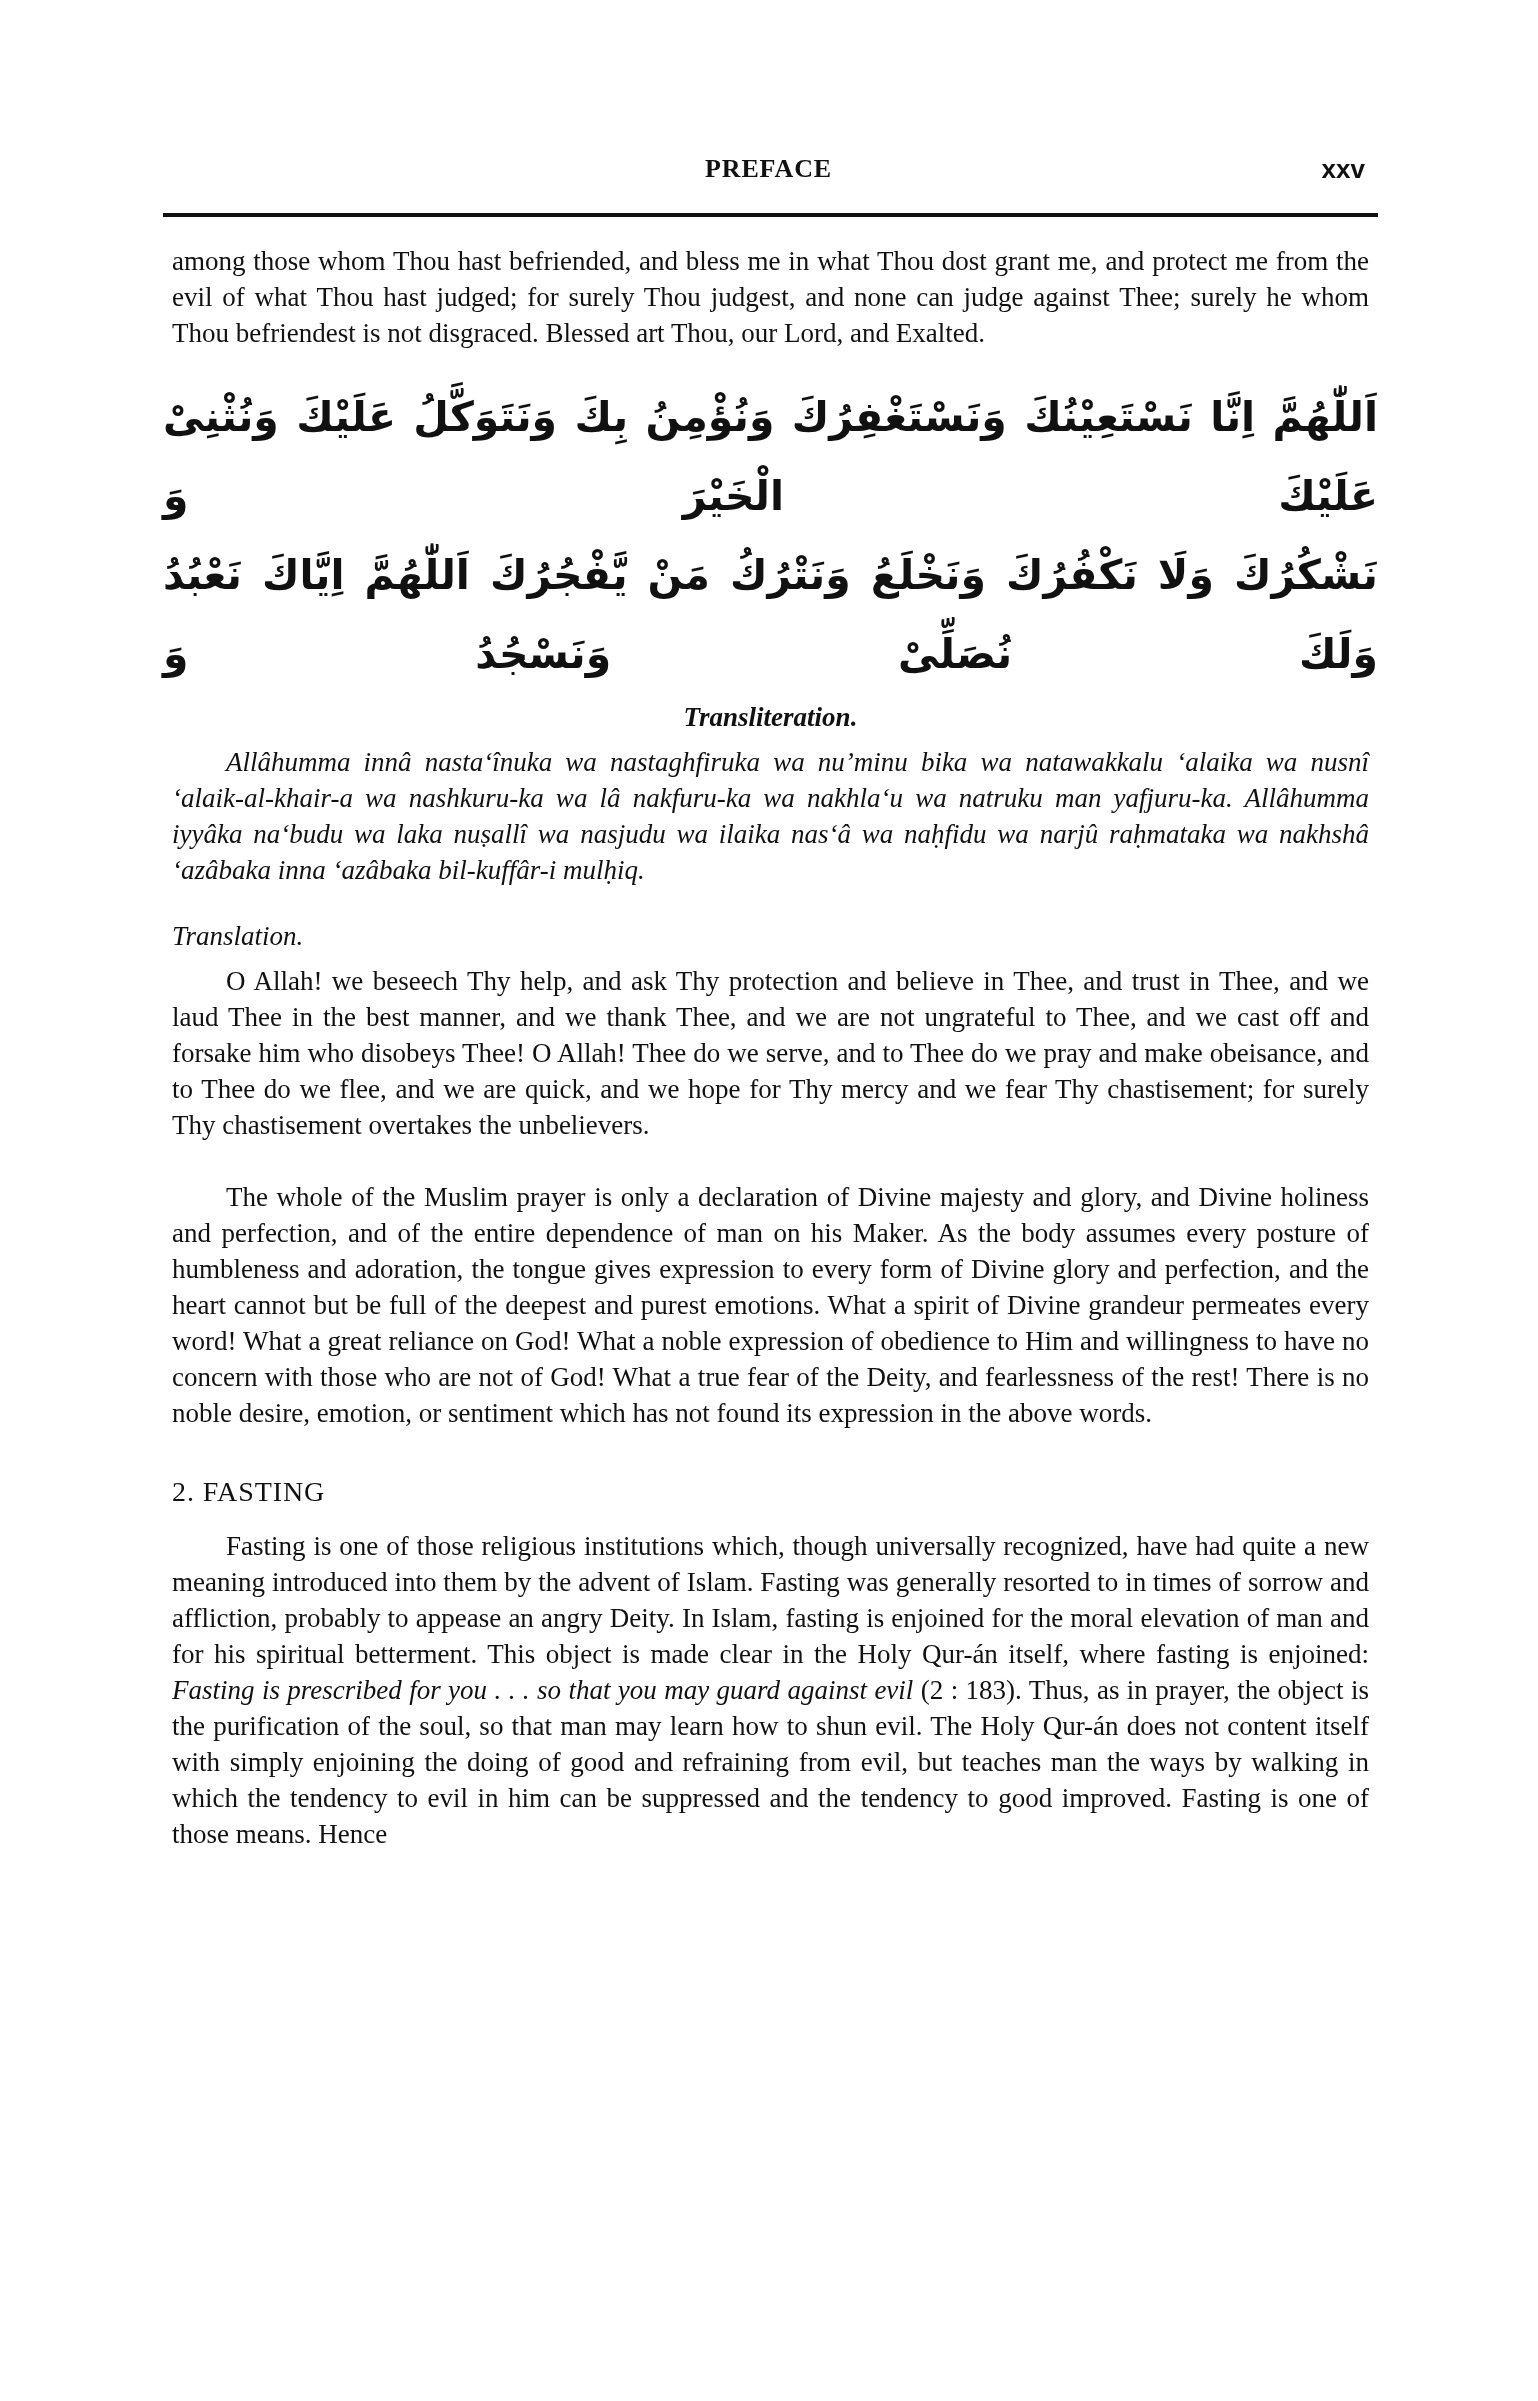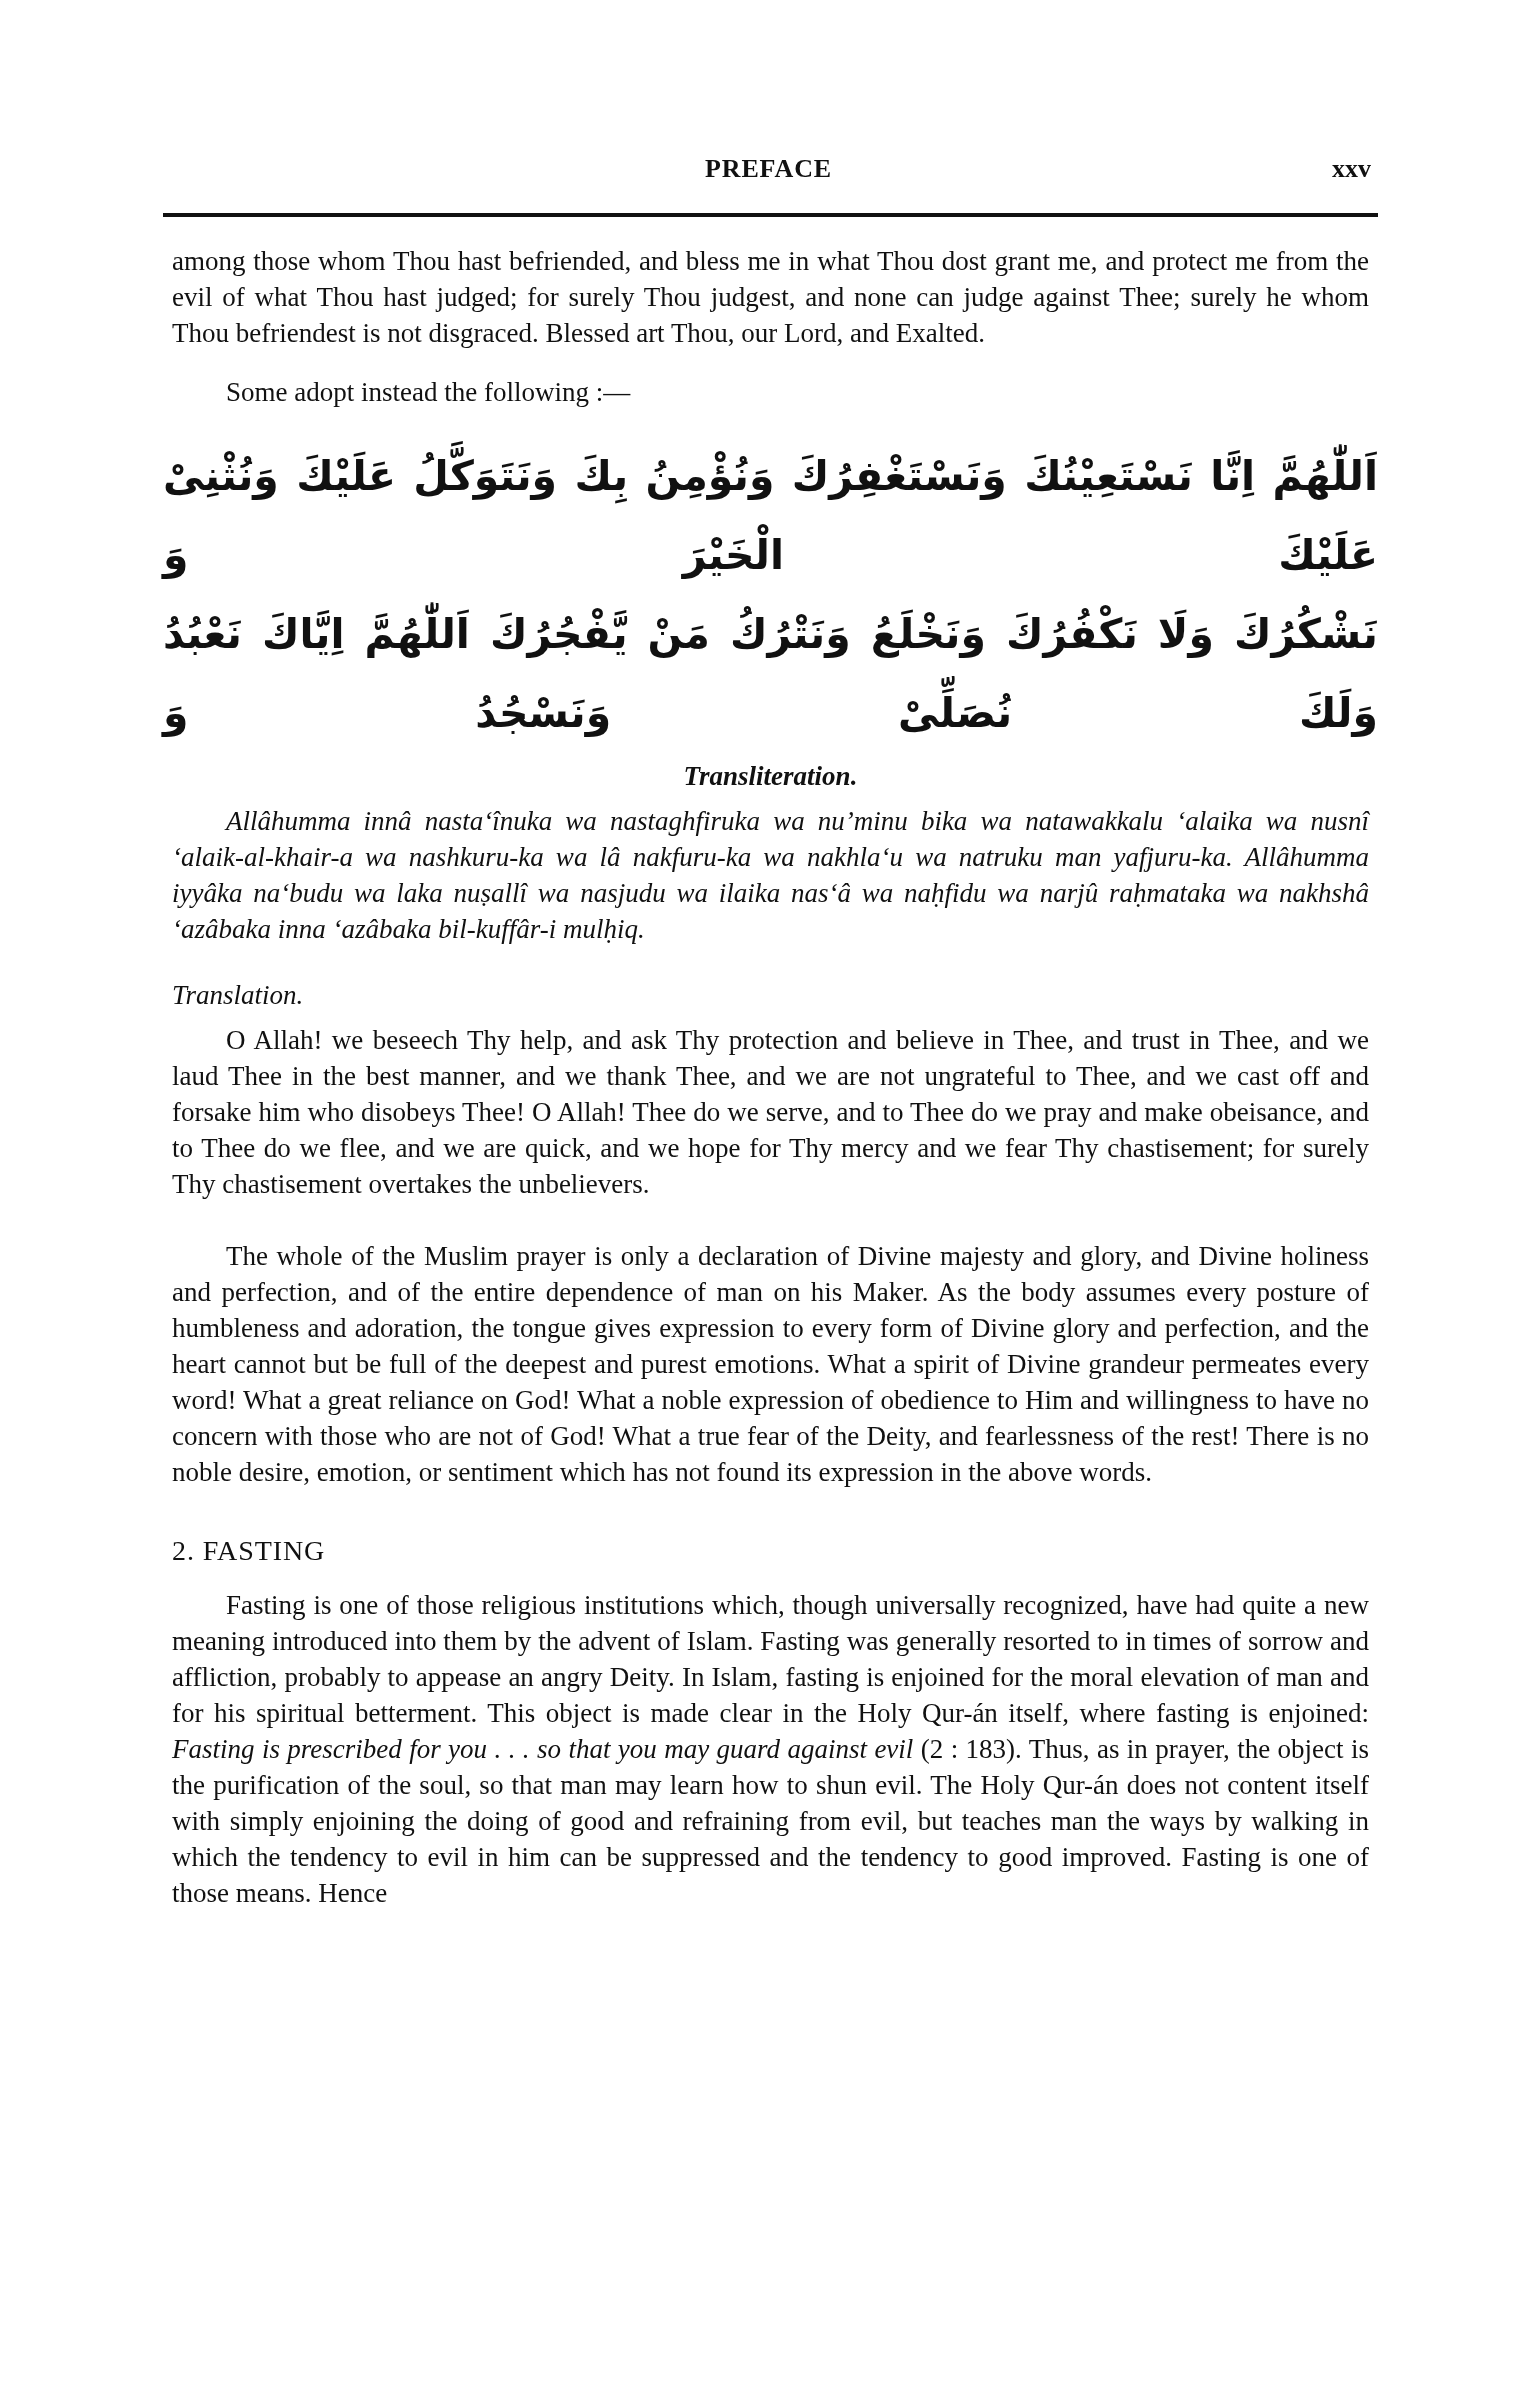--- a/index.html
+++ b/index.html
@@ -9,7 +9,7 @@
     .running-head { position: absolute; top: 154px; left: 0; width: 1215px; height: 39px; }
     .running-title { position: absolute; left: 0; right: 4px; text-align: center; font-size: 26px;
                      letter-spacing: 0.9px; font-family: "Liberation Serif", serif; font-weight: bold; }
-    .folio { position: absolute; right: 7px; font-size: 26px; font-family: Liberation Serif, serif; font-weight: bold; }
+    .folio { position: absolute; right: 13px; font-size: 26px; font-family: Liberation Sans, sans-serif; font-weight: bold; }
     .rule { position: absolute; top: 213px; left: 0; width: 1215px; height: 3.6px; background: #111; }
     .body-text { position: absolute; top: 234px; left: 0; width: 1215px; font-size: 27px;
                  line-height: 36px; text-align: justify; font-family: "Liberation Serif", serif; }

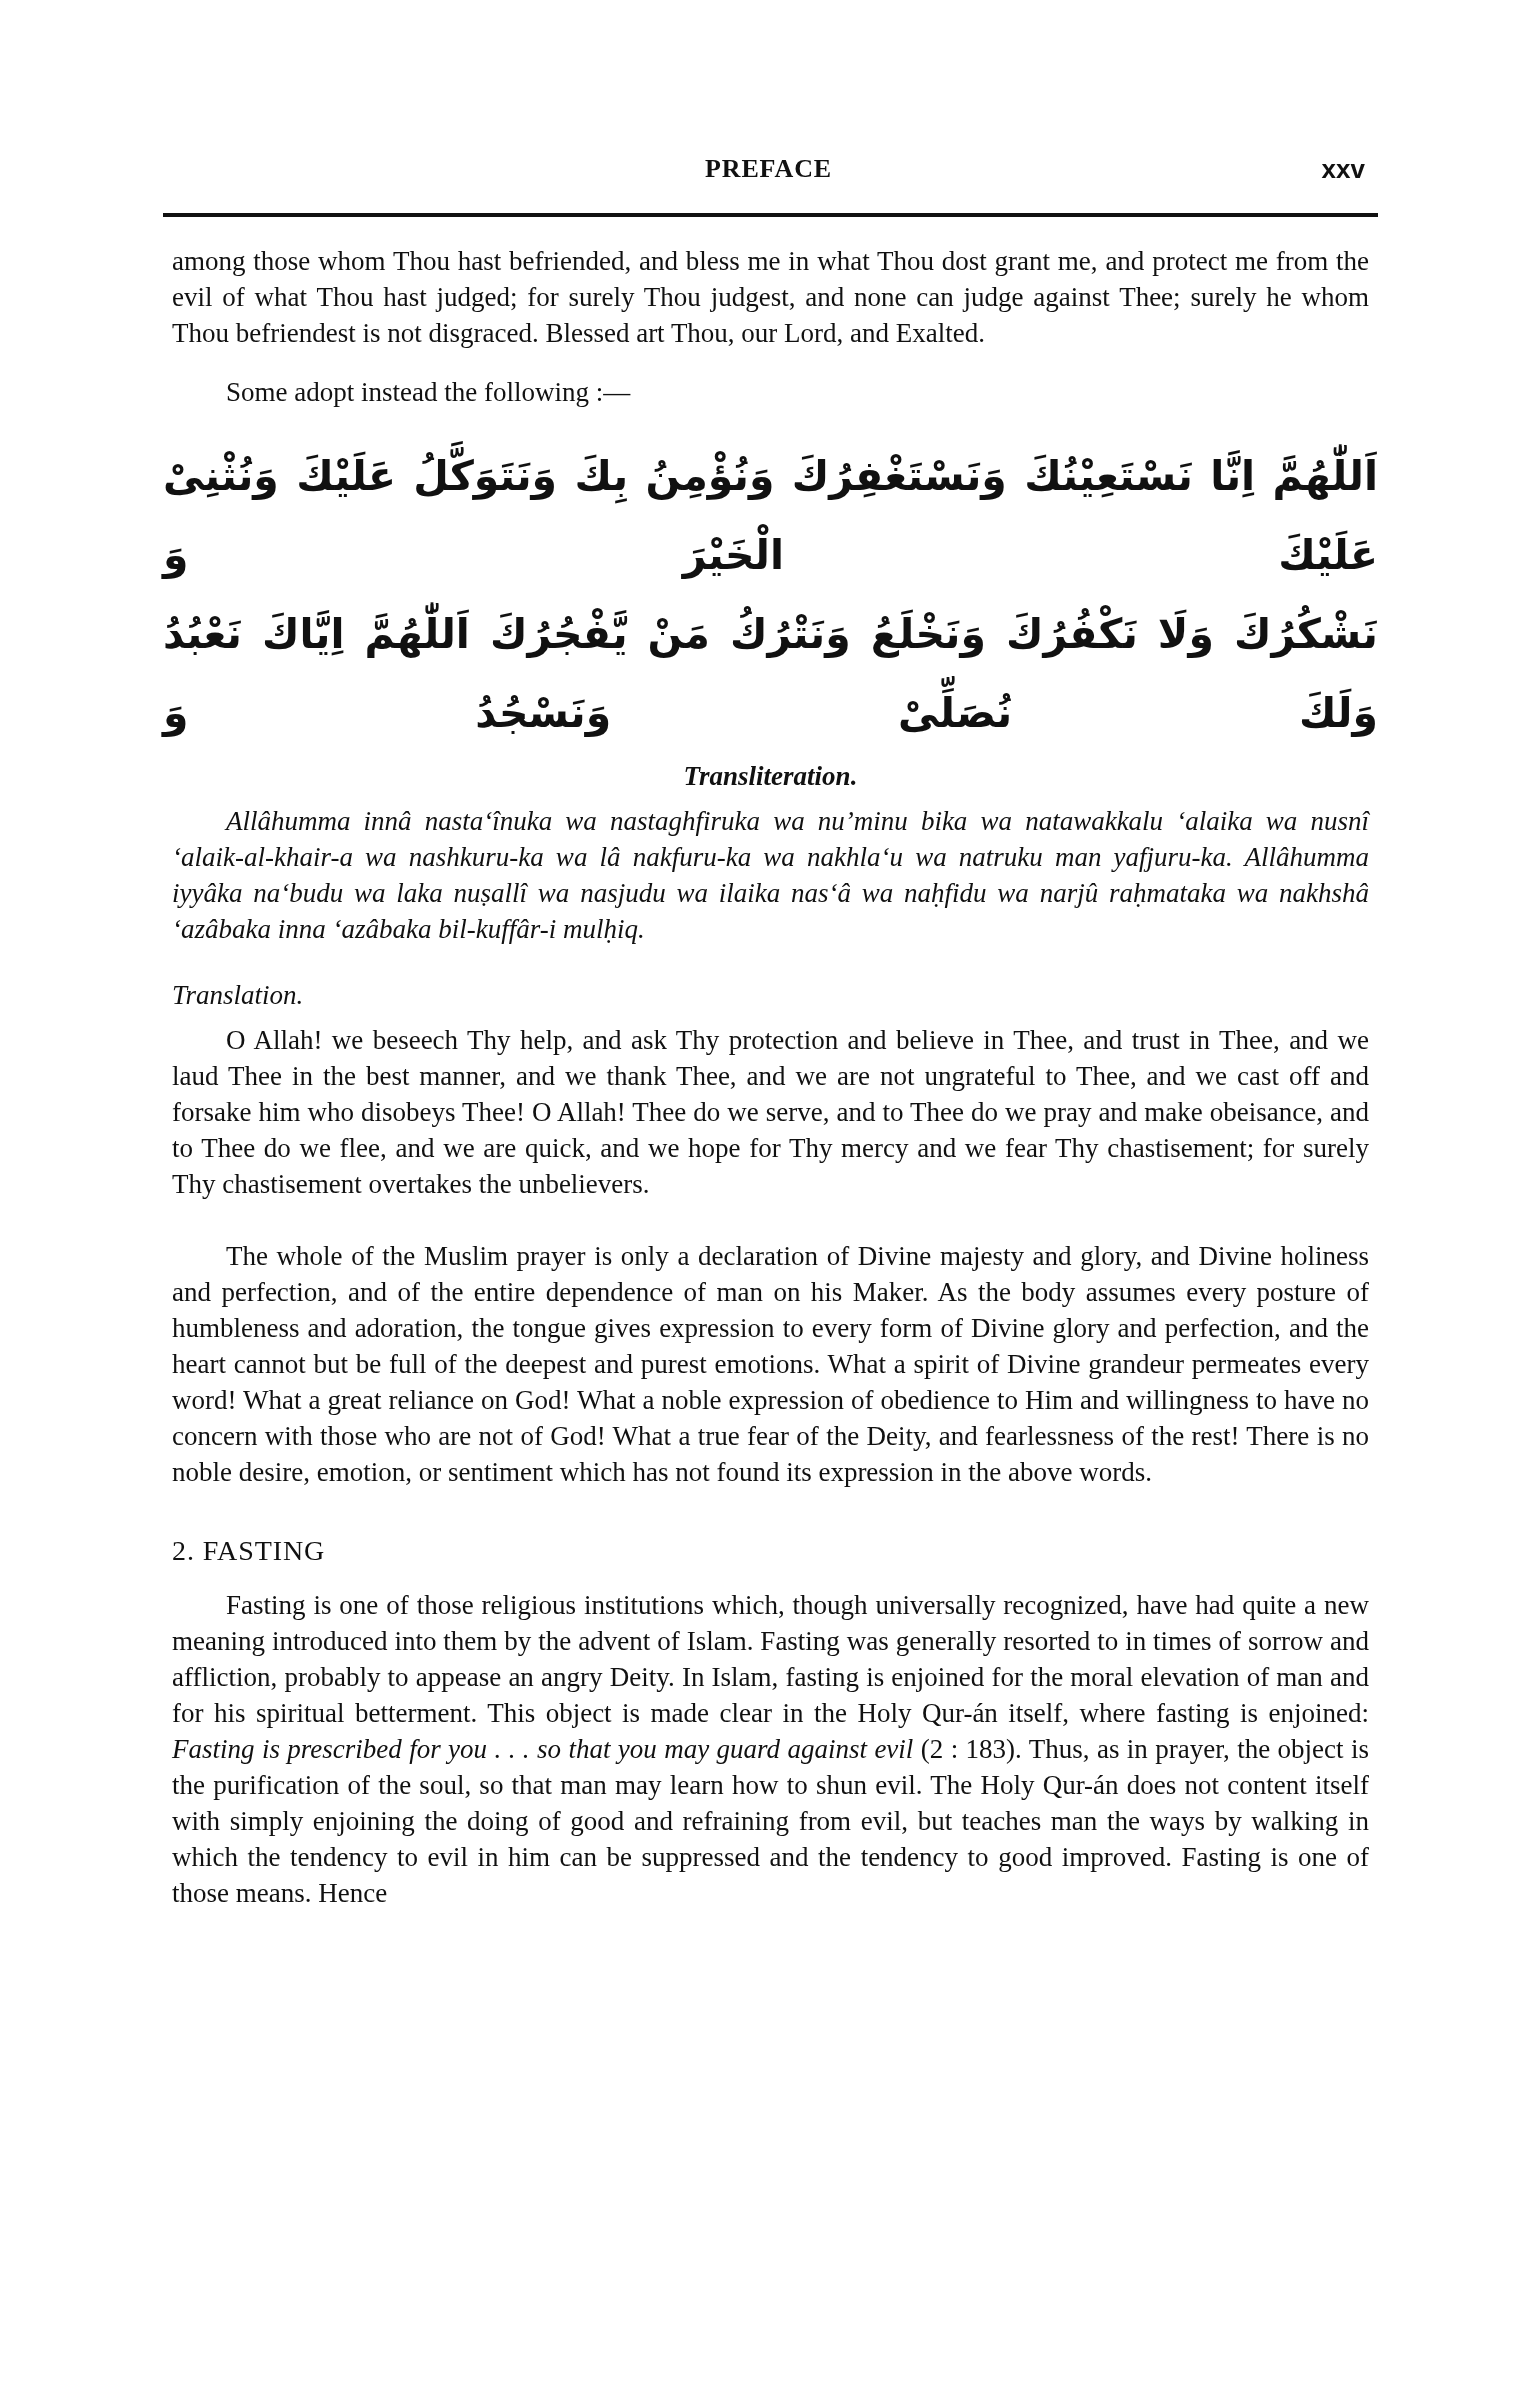--- a/index.html
+++ b/index.html
@@ -42,7 +42,6 @@
 
     <p>among those whom Thou hast befriended, and bless me in what Thou dost grant me, and protect me from the evil of what Thou hast judged; for surely Thou judgest, and none can judge against Thee; surely he whom Thou befriendest is not disgraced.  Blessed art Thou, our Lord, and Exalted.</p>
 
-    <p class="intro">Some adopt instead the following :—</p>
 
     <div class="arabic">
       <span class="line">اَللّٰهُمَّ اِنَّا نَسْتَعِيْنُكَ وَنَسْتَغْفِرُكَ وَنُؤْمِنُ بِكَ وَنَتَوَكَّلُ عَلَيْكَ وَنُثْنِىْ عَلَيْكَ الْخَيْرَ وَ</span>

